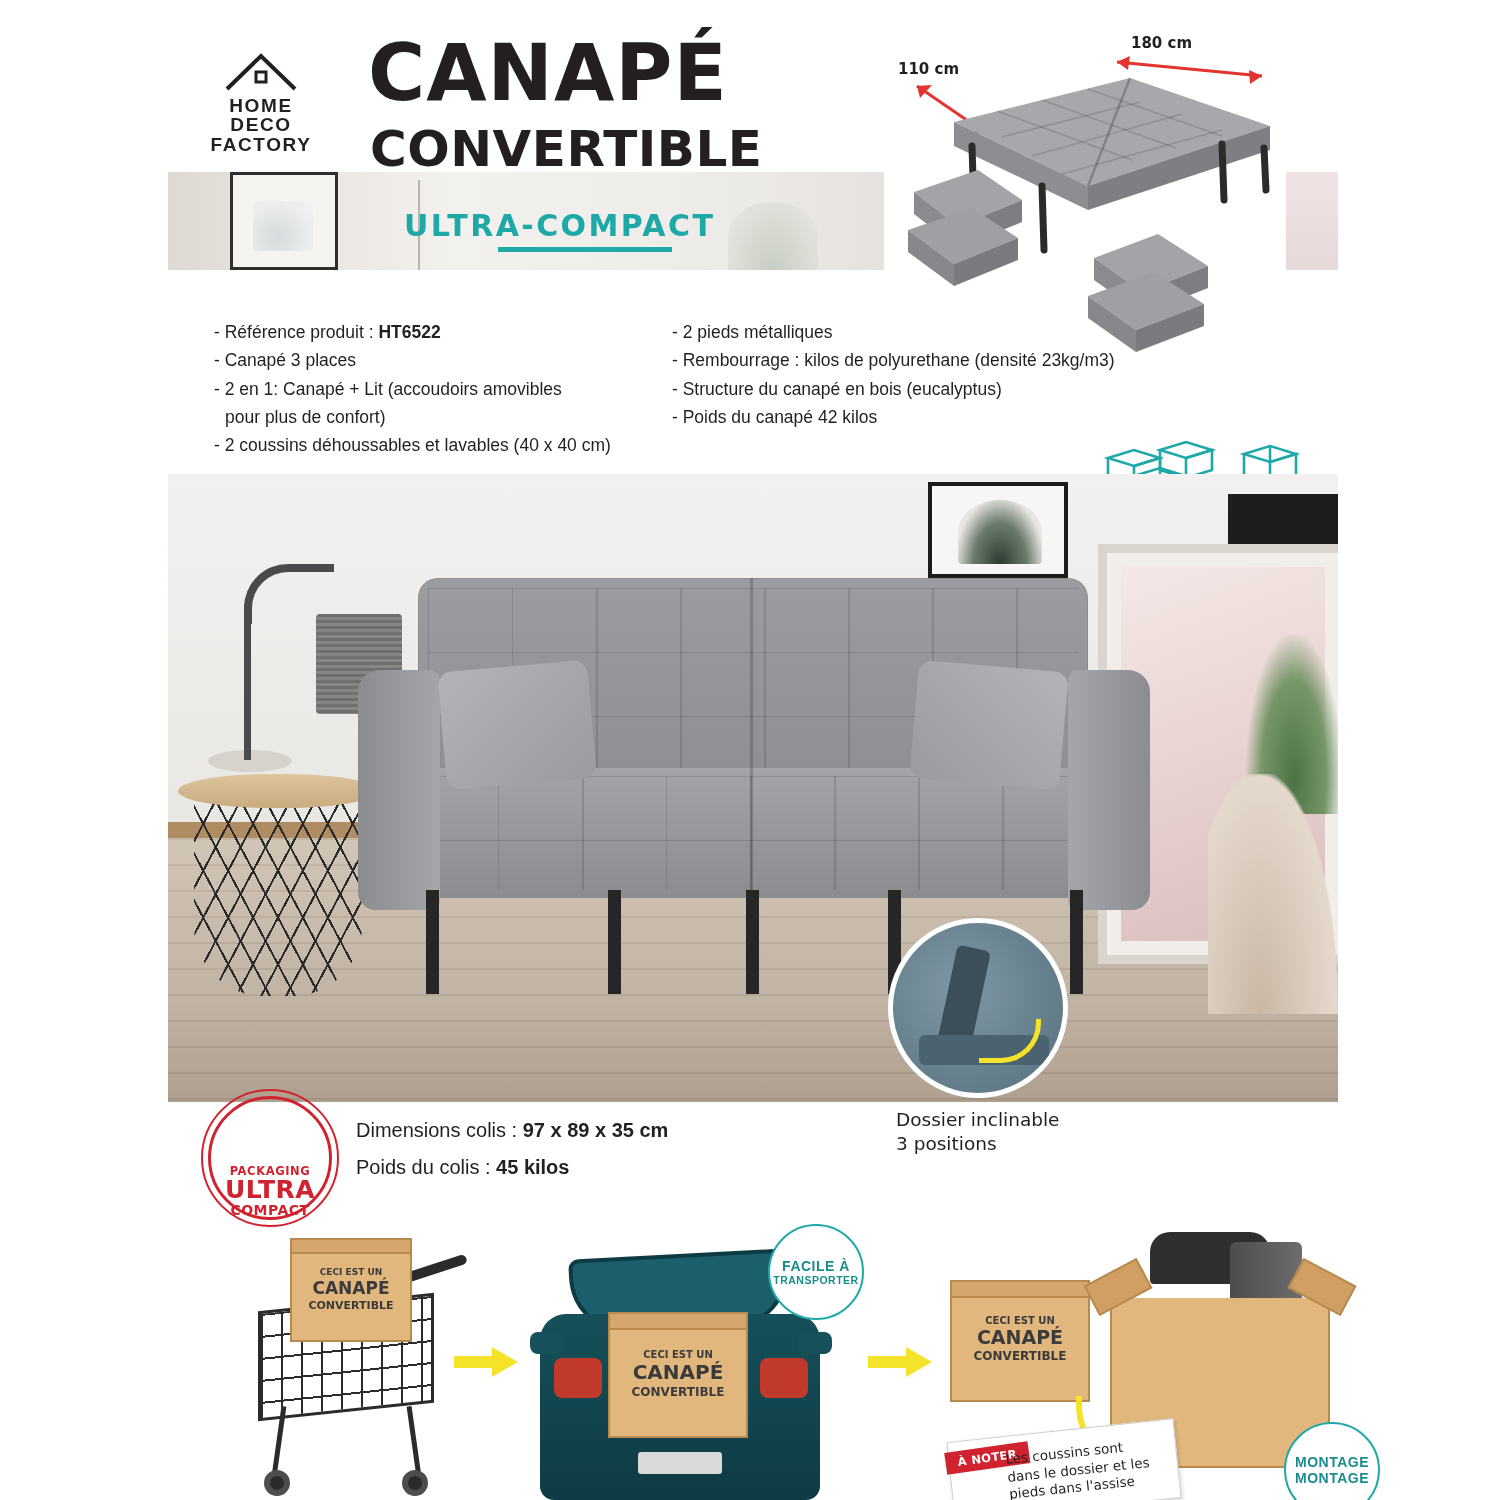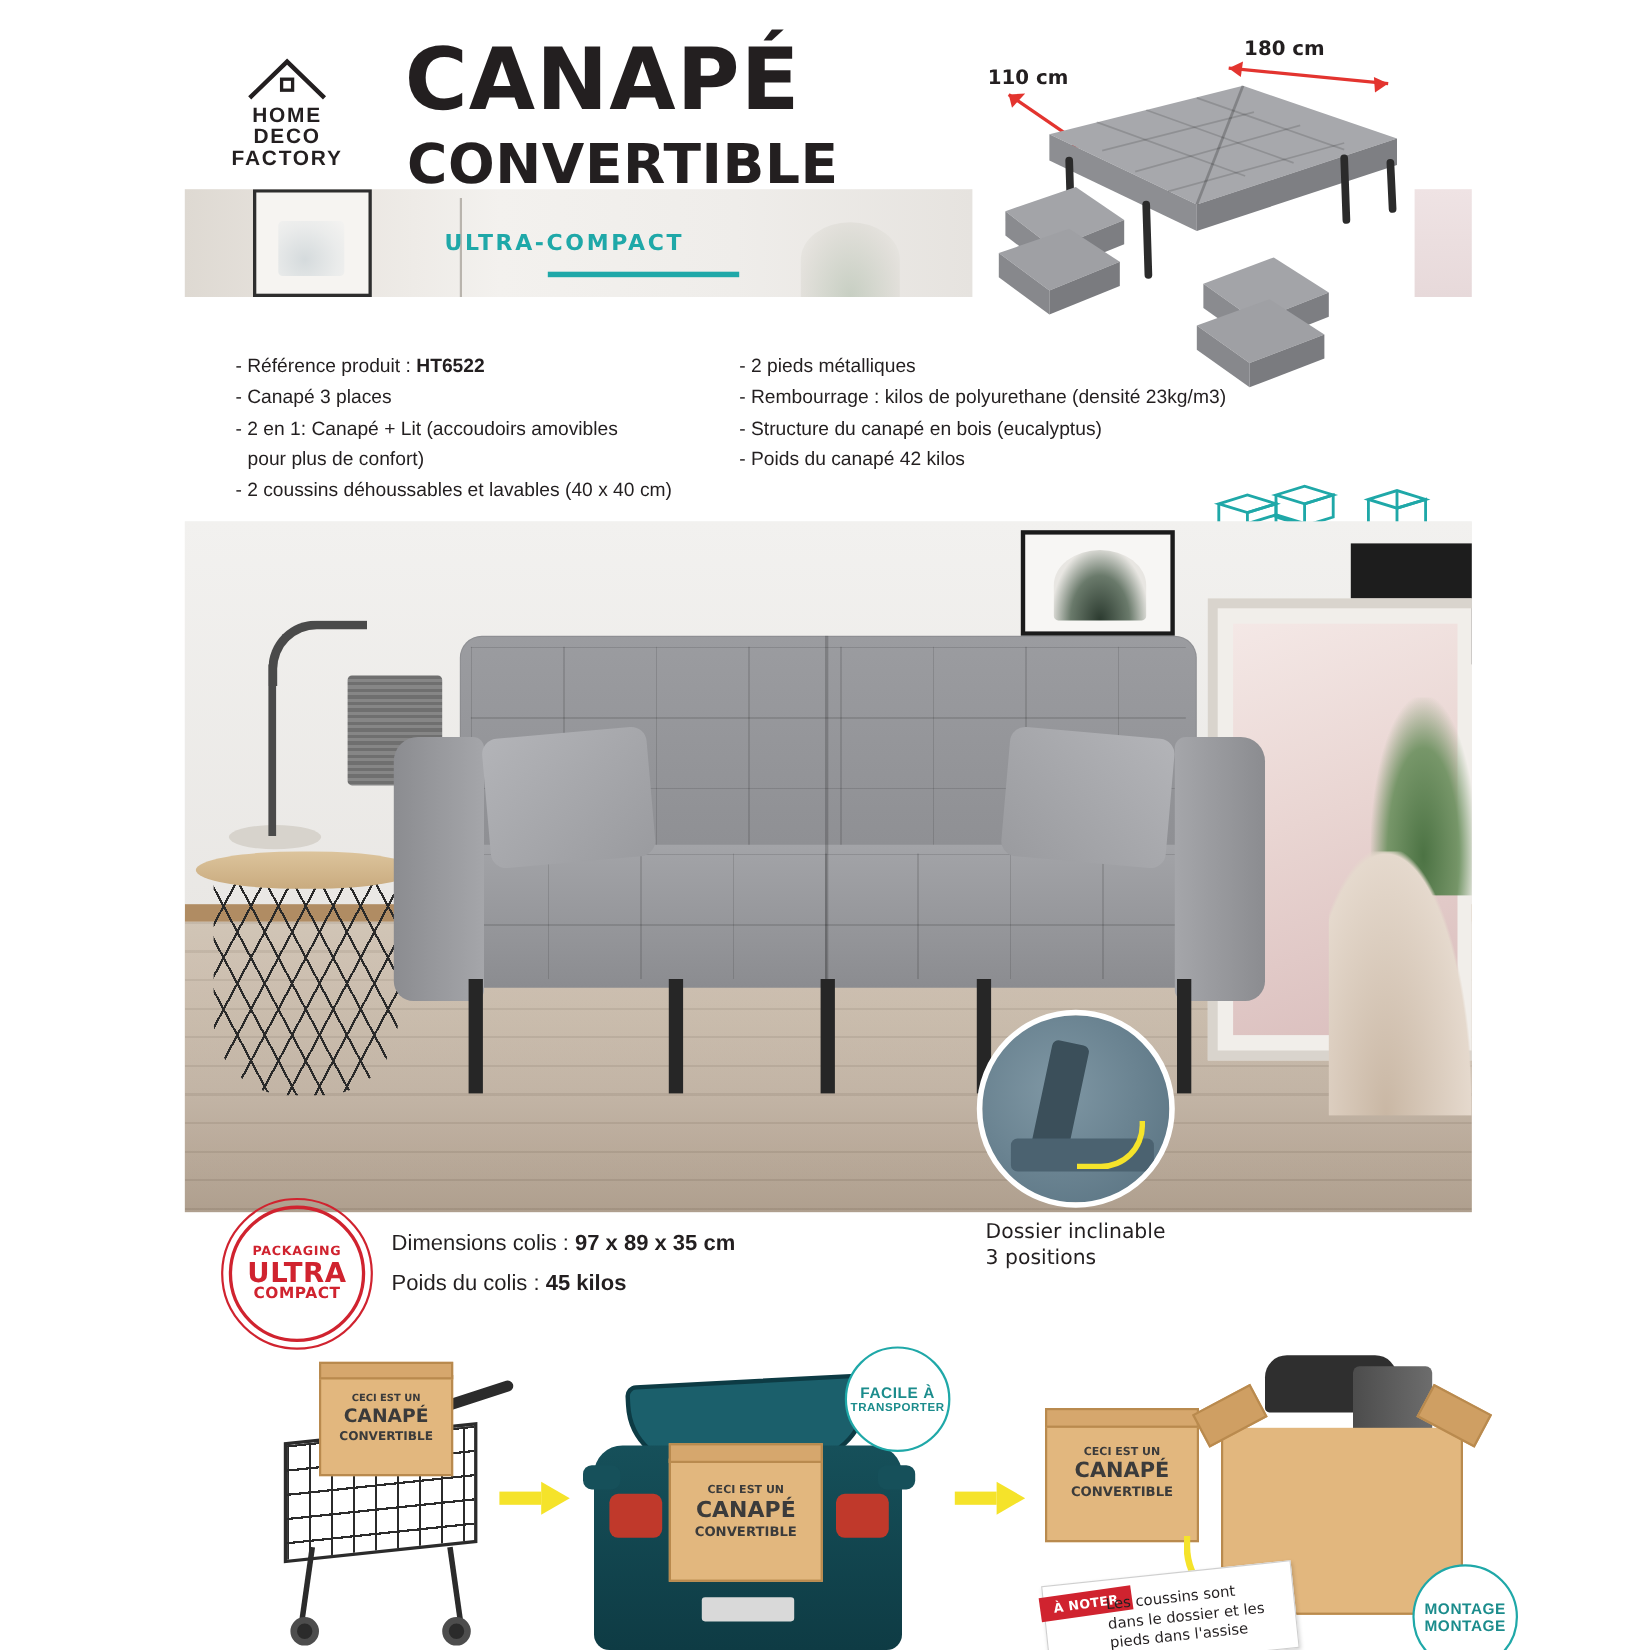--- a/index.html
+++ b/index.html
@@ -82,7 +82,7 @@
     position: absolute; left: 892px; top: 14px; width: 400px; height: 360px;
   }
   .dim-label {
-    position: absolute; font-size: 18px; font-weight: bold; color: #231f20;
+    position: absolute; font-size: 15px; font-weight: bold; color: #231f20;
     font-family: "DejaVu Sans", sans-serif;
   }
 

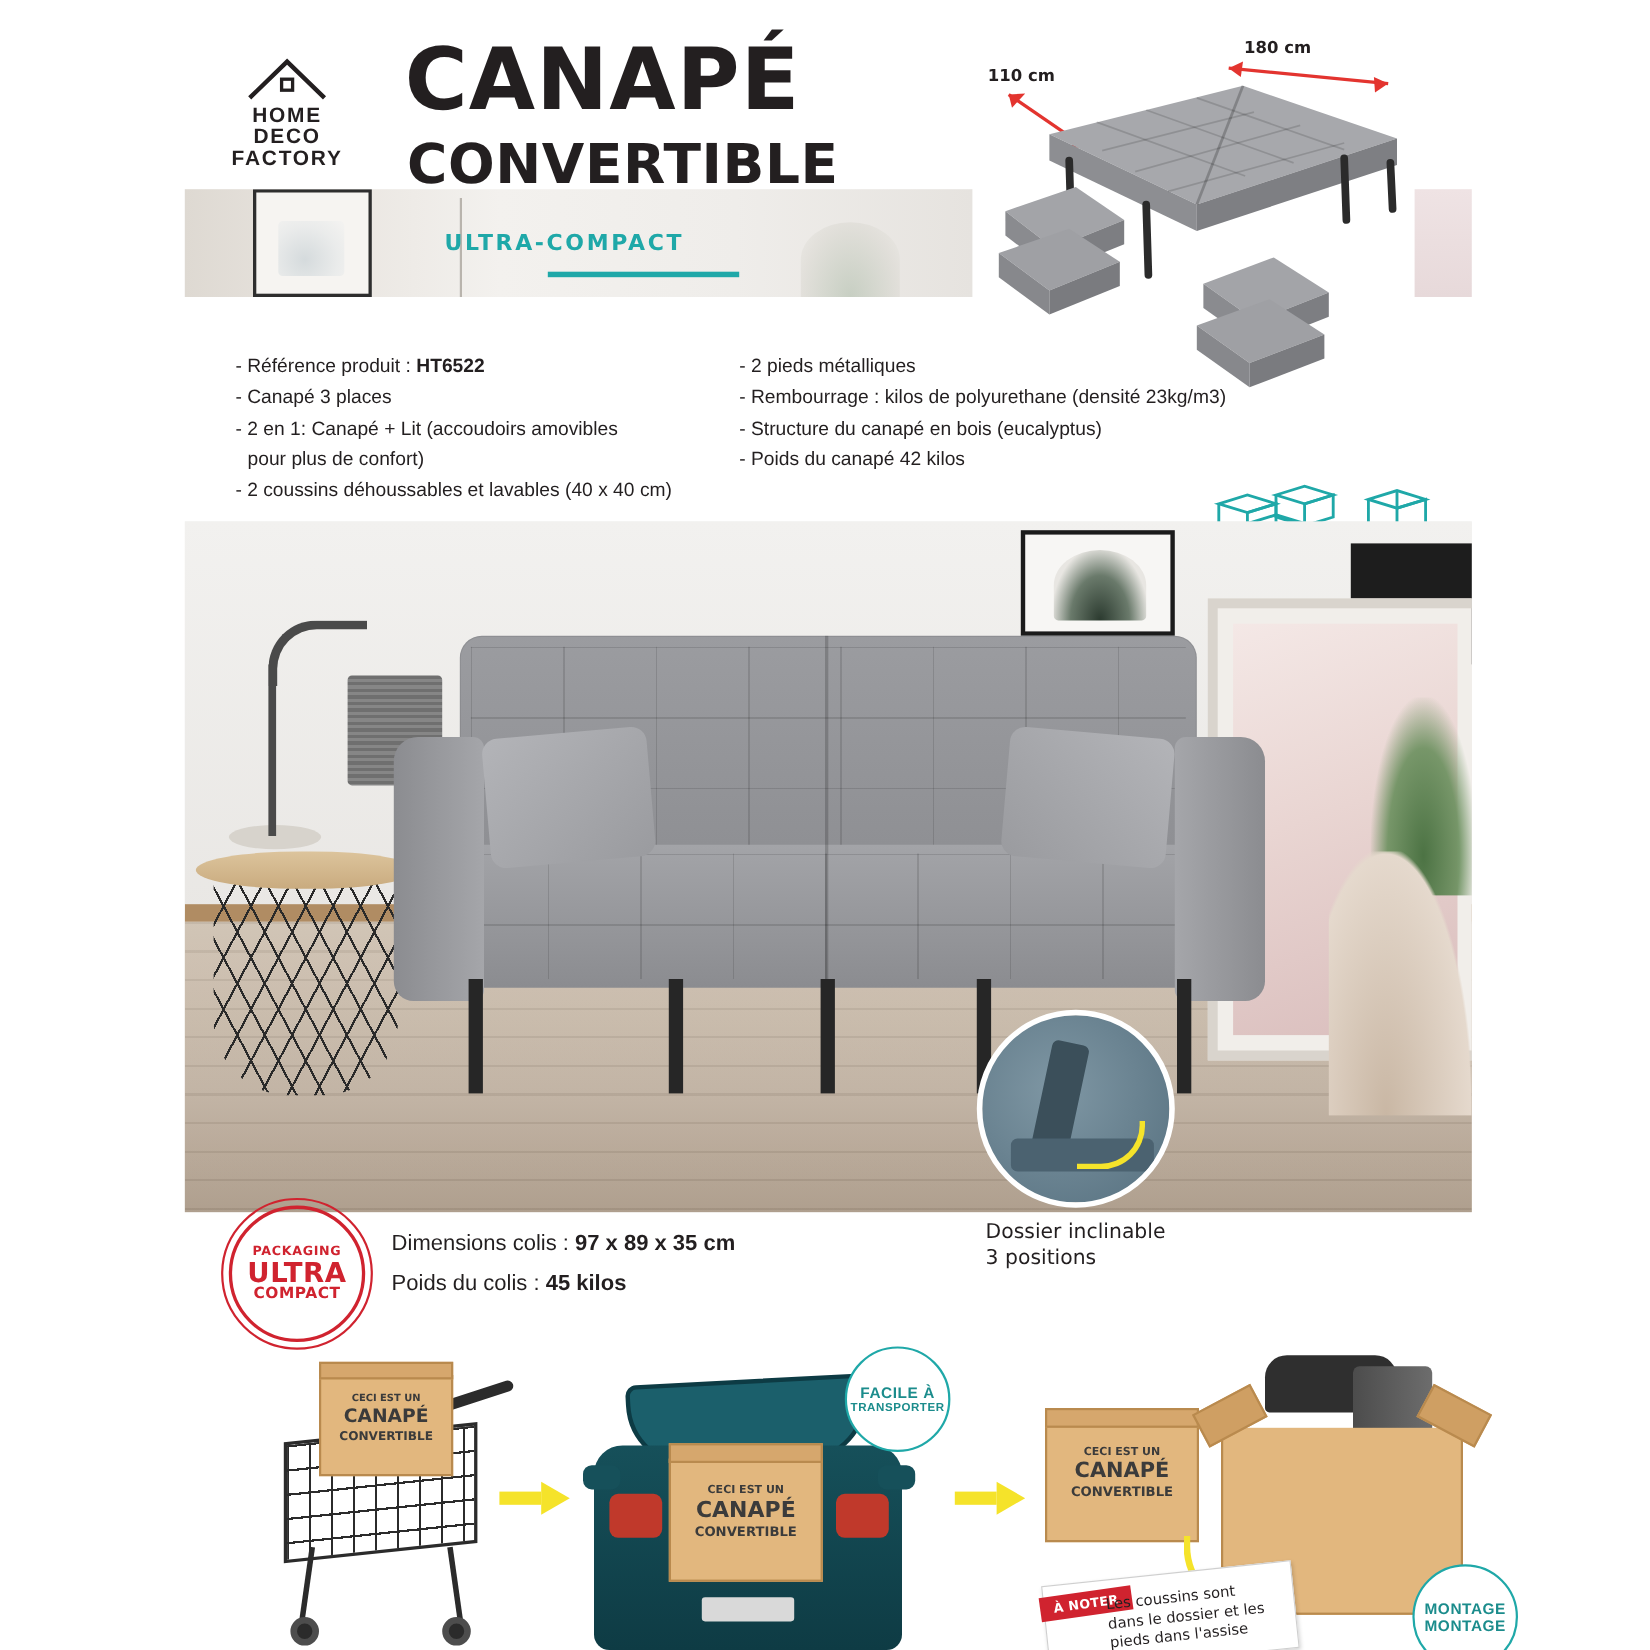--- a/index.html
+++ b/index.html
@@ -40,7 +40,7 @@
   }
   .title-tag {
     position: absolute; left: 404px; top: 208px;
-    font-size: 20px; font-weight: bold; letter-spacing: 2.4px;
+    font-size: 30px; font-weight: bold; letter-spacing: 2.4px;
     color: #1fa8a8;
     font-family: "DejaVu Sans", sans-serif;
   }

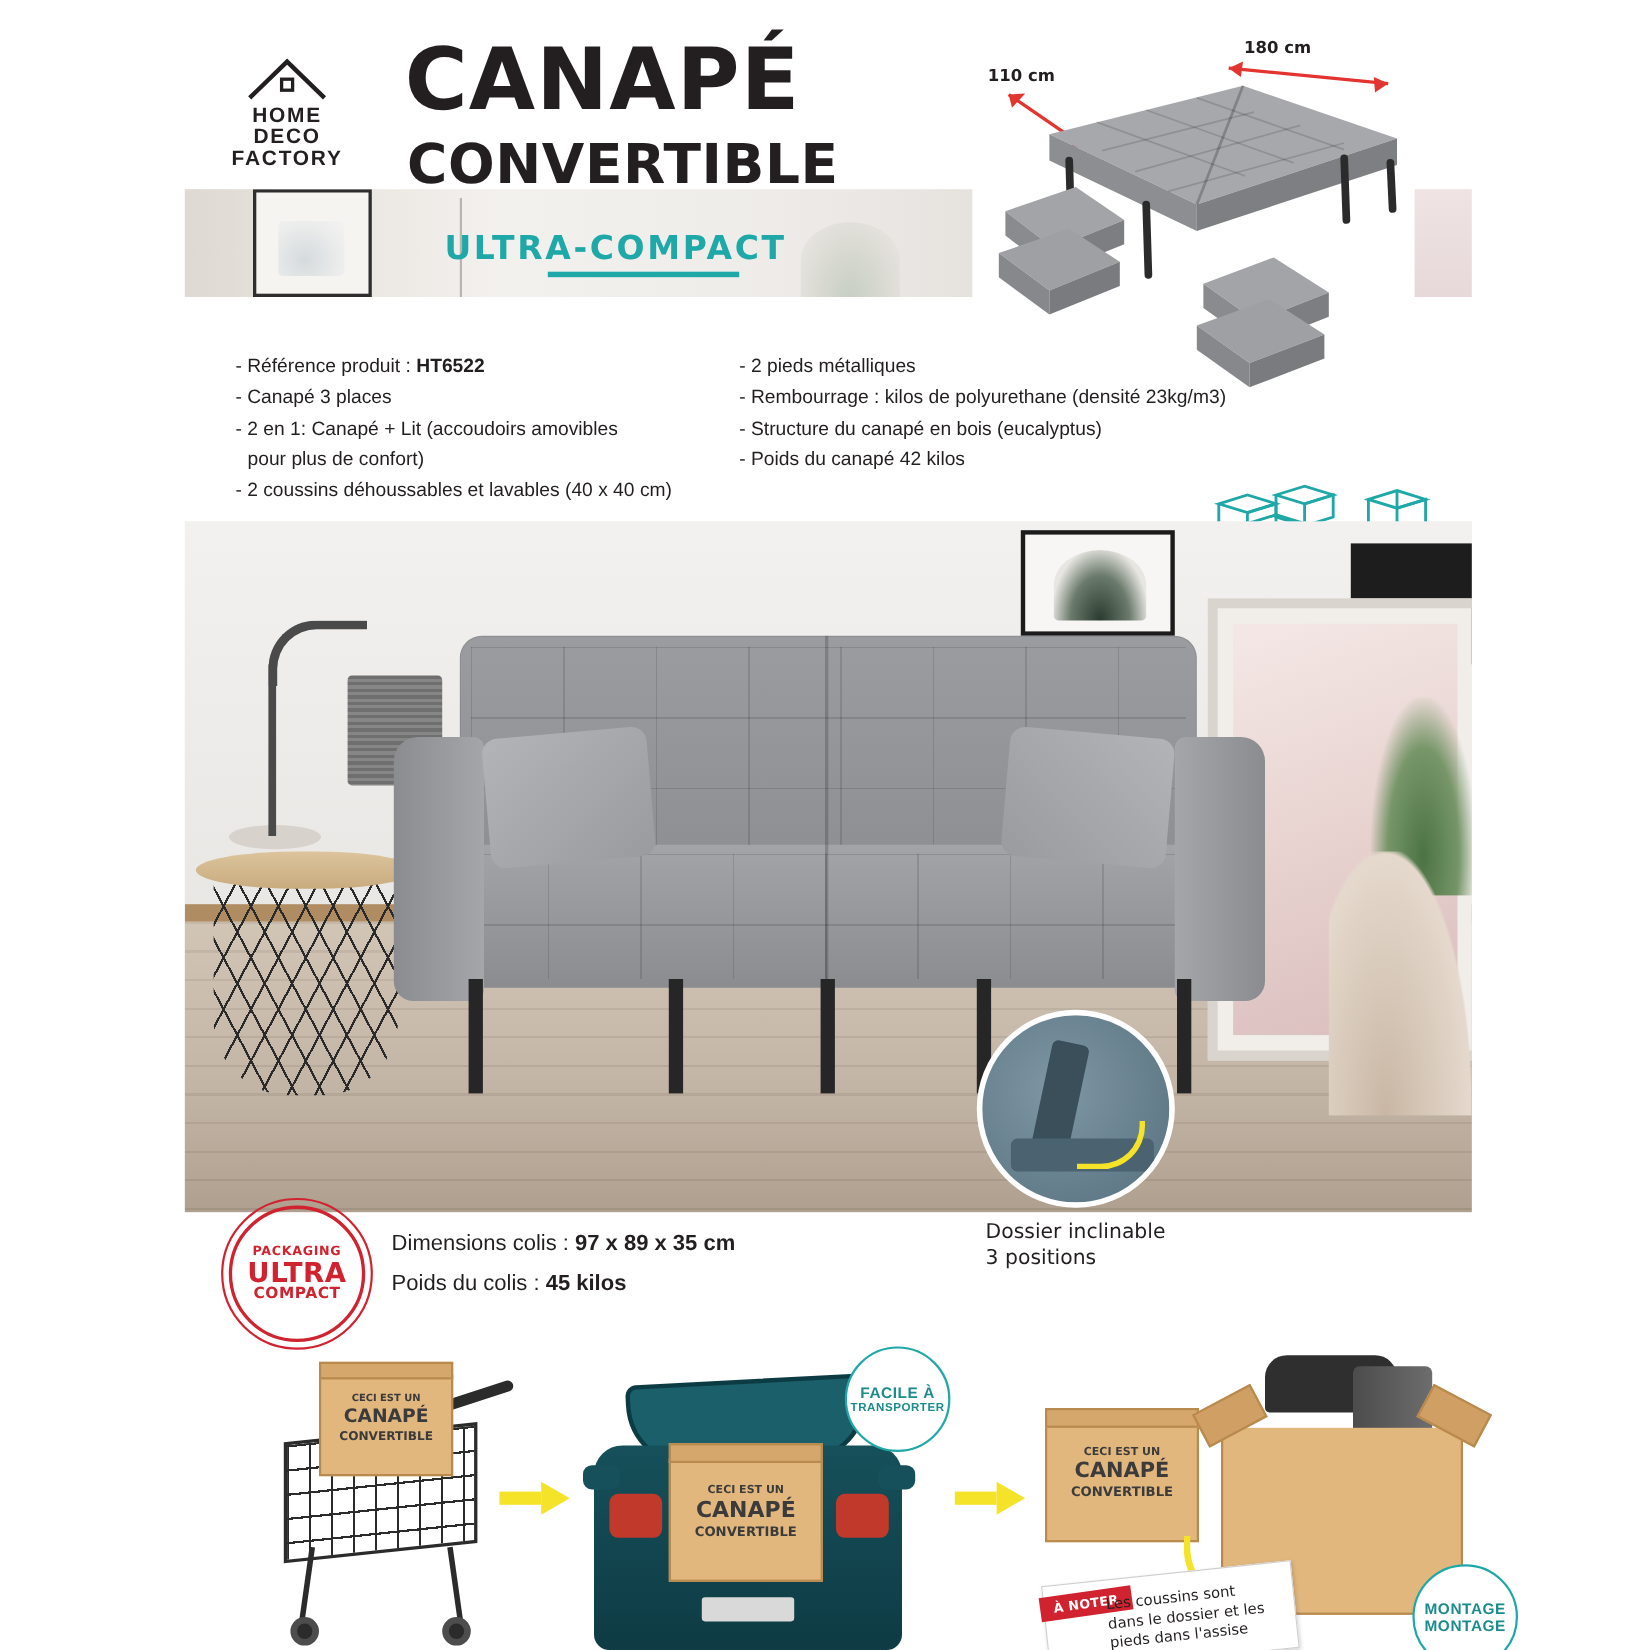--- a/index.html
+++ b/index.html
@@ -258,7 +258,7 @@
   .stamp {
     position: absolute; left: 208px; top: 1096px; width: 124px; height: 124px;
     border-radius: 50%; border: 3px solid #d0232f;
-    display: flex; flex-direction: column; align-items: center; justify-content: center;
+    display: flex; flex-direction: column; align-items: center; justify-content: flex-end;
     color: #d0232f; text-align: center; line-height: 1.02;
     font-family: "DejaVu Sans", sans-serif;
   }

